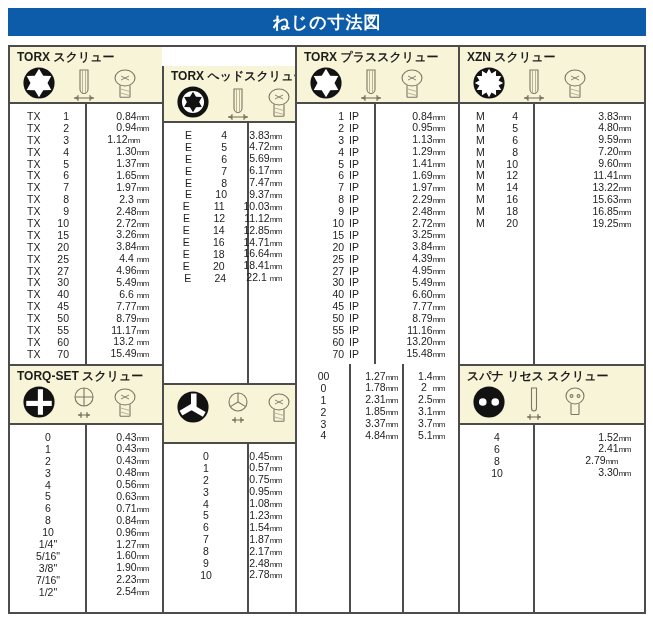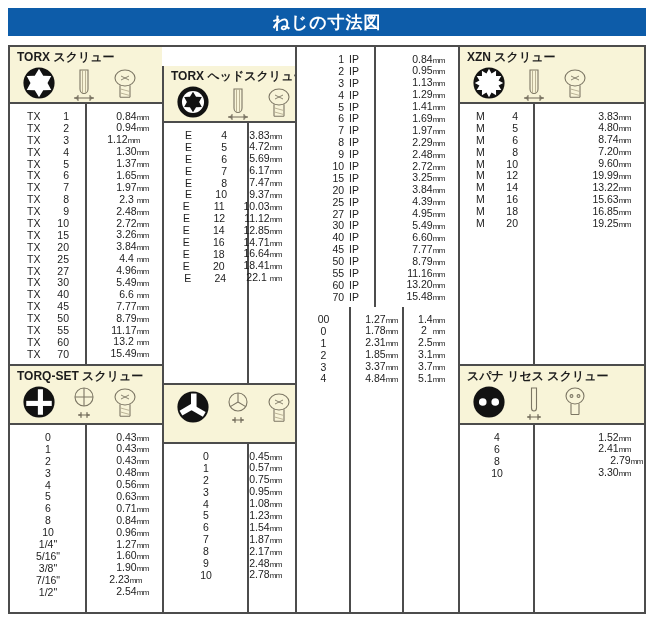--- a/index.html
+++ b/index.html
@@ -594,6 +594,20 @@
   </div>
 
   <div class="col cw2">
+    <div class="hdr top">
+      <div class="hdr-title">TORX プラススクリュー</div>
+      <div class="icons">
+        <svg class="disc">
+            <use href="#d-torx"></use>
+          </svg>
+        <svg class="side">
+            <use href="#s-screw"></use>
+          </svg>
+        <svg class="headv">
+            <use href="#h-screw"></use>
+          </svg>
+      </div>
+    </div>
     <div class="data top">
         <div class="vline" style="left: 77px;"></div>
         <div class="row">

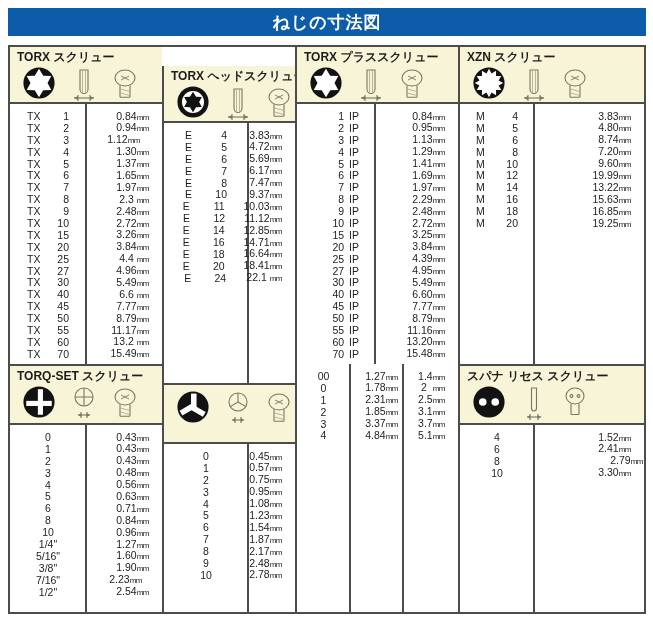--- a/index.html
+++ b/index.html
@@ -818,7 +818,7 @@
           <div class="cs" style="width: 74px;">
             <span class="sb prefix"><span class="lp">M</span><span class="ln">6</span></span>
           </div>
-          <div class="cv" style="flex: 1 1 0%; padding-right: 13px;"><span class="val">8.74</span><span class="u">mm</span></div>
+          <div class="cv" style="flex: 1 1 0%; padding-right: 13px;"><span class="val">9.59</span><span class="u">mm</span></div>
         </div>
         <div class="row">
           <div class="cs" style="width: 74px;">

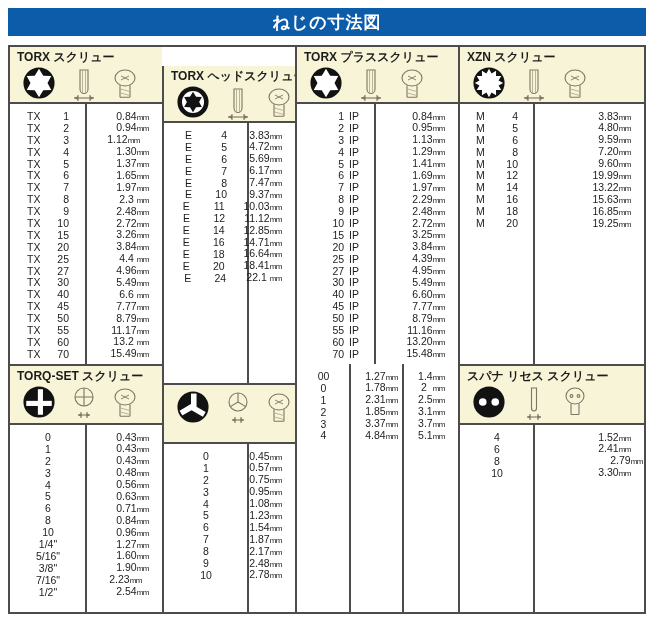--- a/index.html
+++ b/index.html
@@ -836,7 +836,7 @@
           <div class="cs" style="width: 74px;">
             <span class="sb prefix"><span class="lp">M</span><span class="ln">12</span></span>
           </div>
-          <div class="cv" style="flex: 1 1 0%; padding-right: 13px;"><span class="val">19.99</span><span class="u">mm</span></div>
+          <div class="cv" style="flex: 1 1 0%; padding-right: 13px;"><span class="val">11.41</span><span class="u">mm</span></div>
         </div>
         <div class="row">
           <div class="cs" style="width: 74px;">

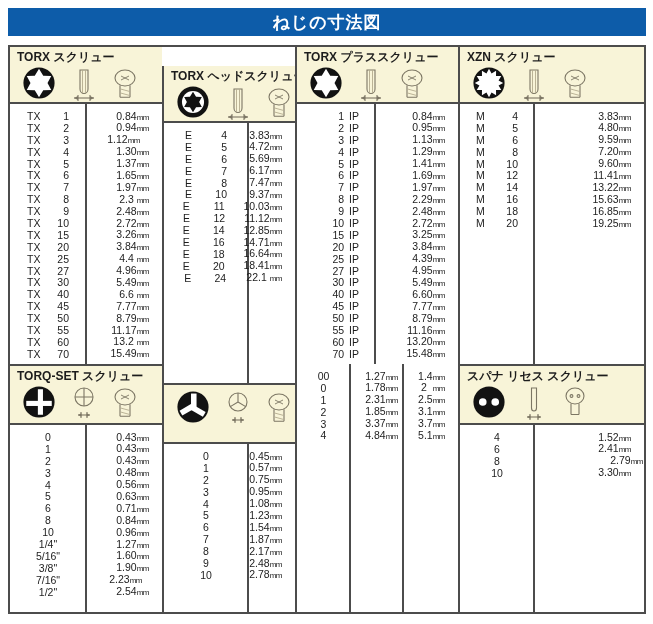--- a/index.html
+++ b/index.html
@@ -895,7 +895,7 @@
           <div class="cs" style="width: 74px;">
             <span class="sb center">8</span>
           </div>
-          <div class="cv" style="flex: 1 1 0%; padding-right: 1px;"><span class="val">2.79</span><span class="u">mm</span></div>
+          <div class="cv" style="flex: 1 1 0%; padding-right: 26px;"><span class="val">2.79</span><span class="u">mm</span></div>
         </div>
         <div class="row">
           <div class="cs" style="width: 74px;">

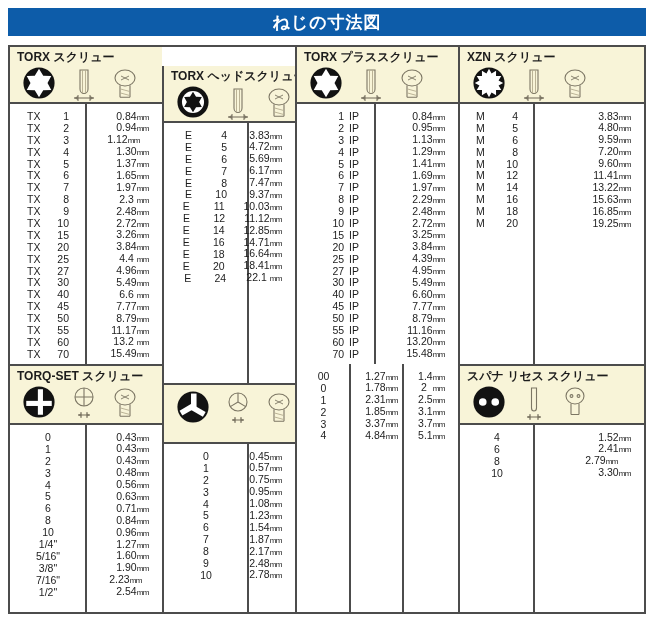--- a/index.html
+++ b/index.html
@@ -402,7 +402,7 @@
           <div class="cs" style="width: 76px;">
             <span class="sb center">7/16"</span>
           </div>
-          <div class="cv" style="flex: 1 1 0%; padding-right: 20px;"><span class="val">2.23</span><span class="u">mm</span></div>
+          <div class="cv" style="flex: 1 1 0%; padding-right: 13px;"><span class="val">2.23</span><span class="u">mm</span></div>
         </div>
         <div class="row">
           <div class="cs" style="width: 76px;">

